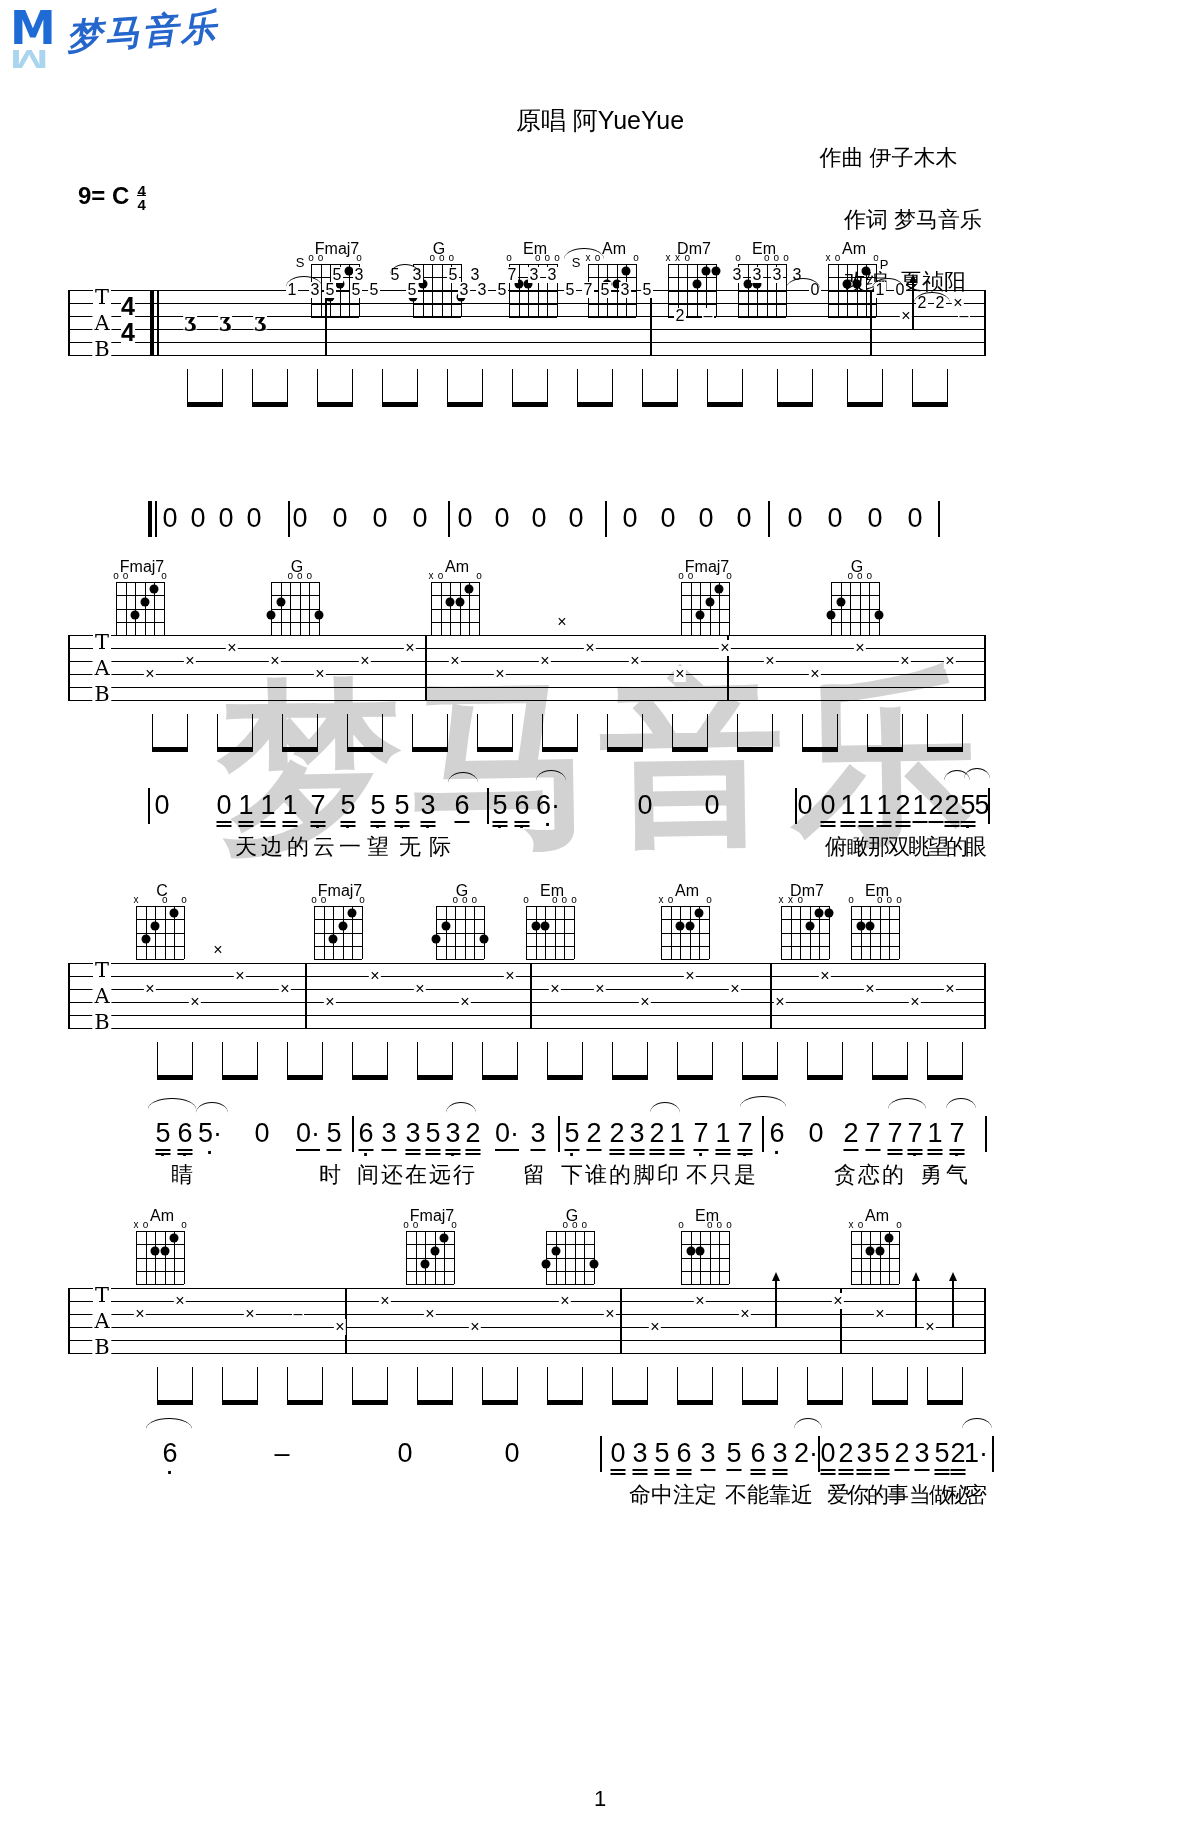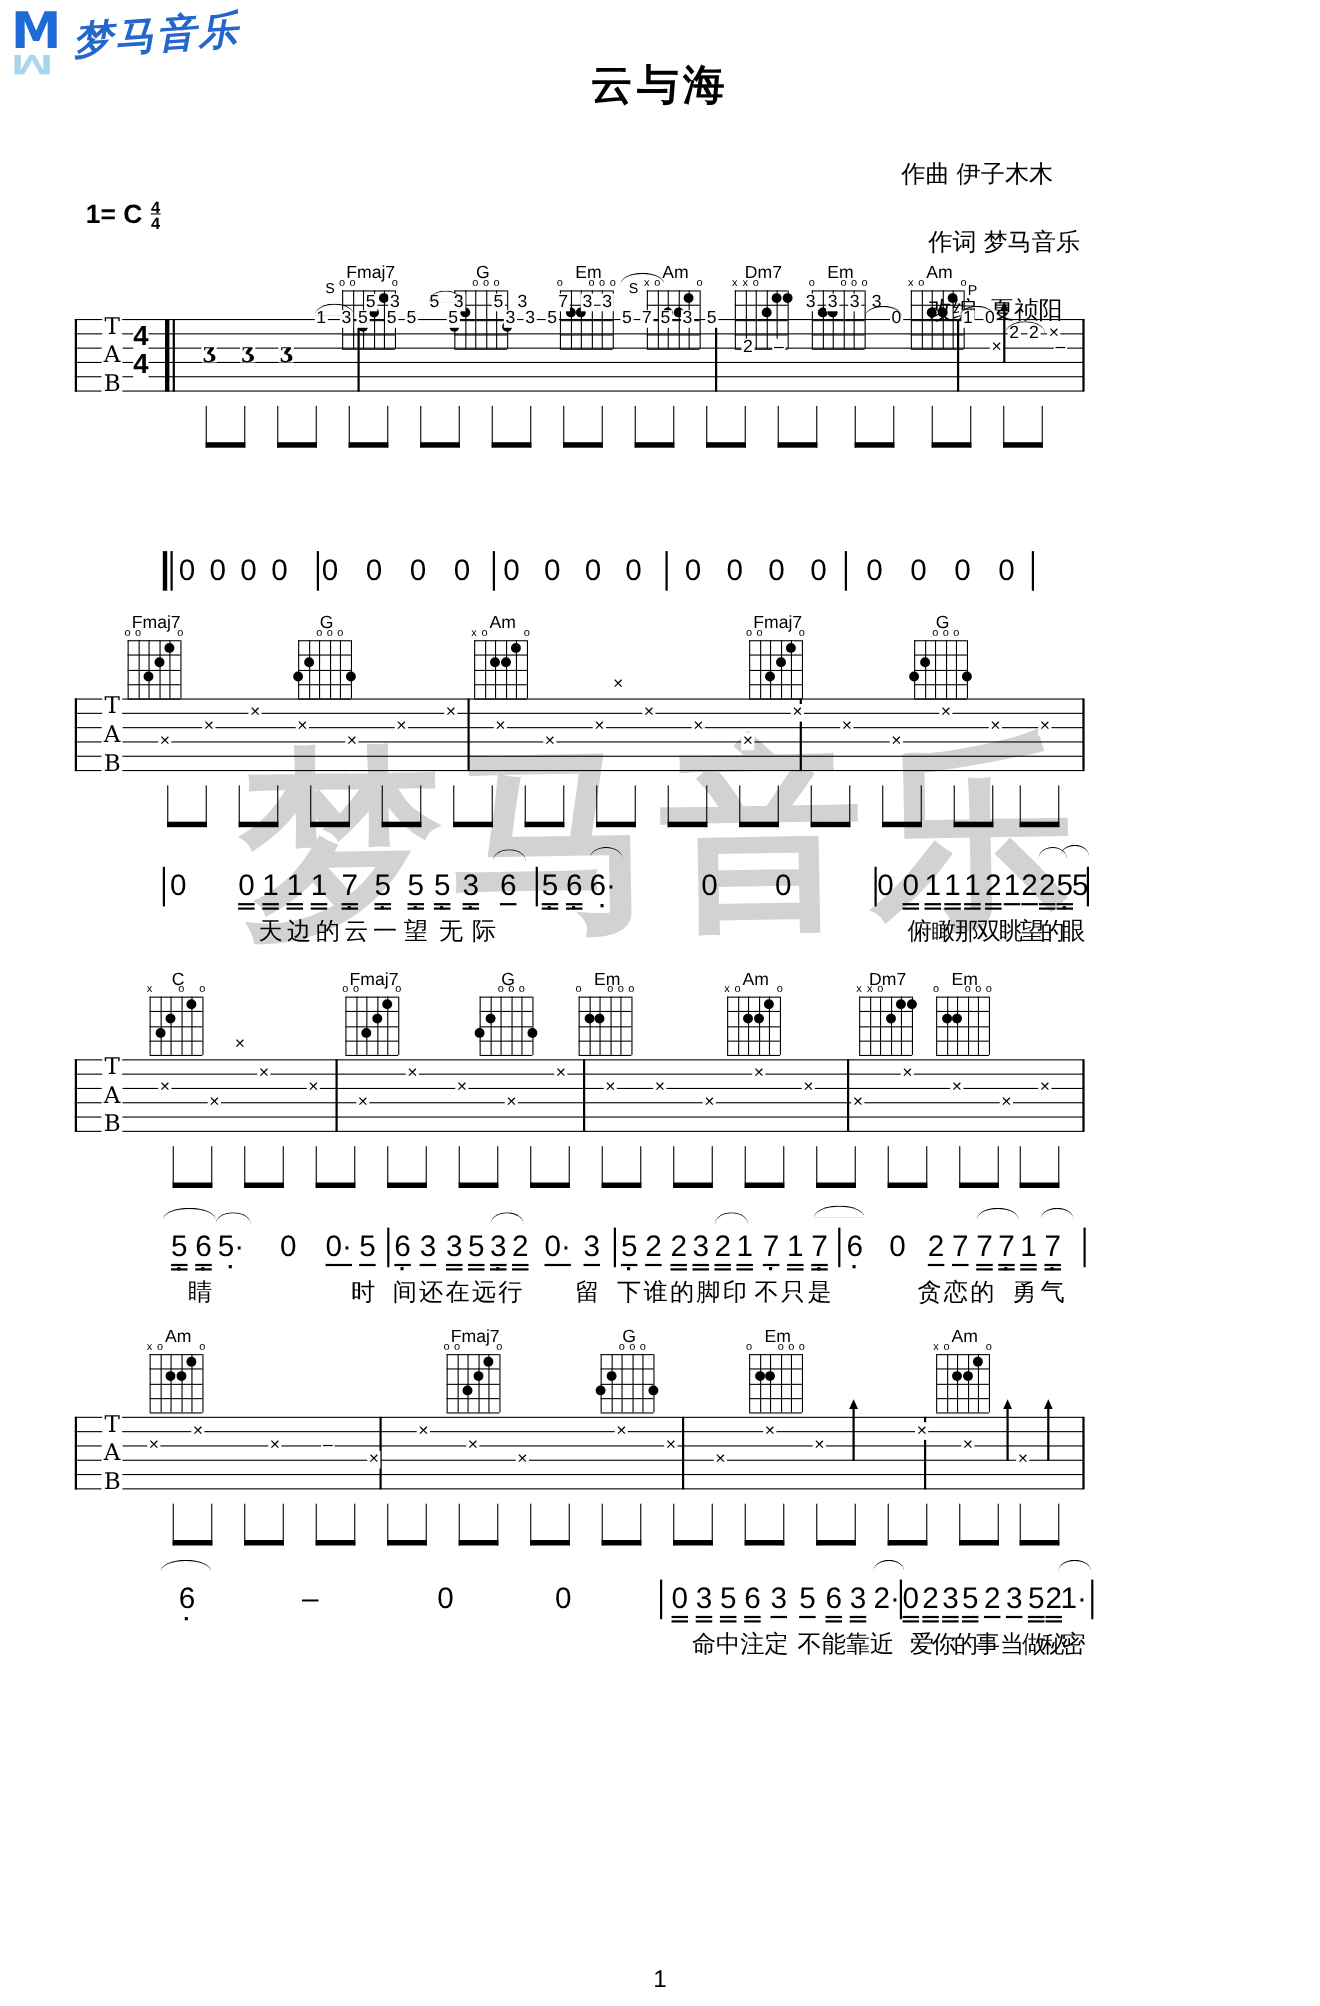--- a/index.html
+++ b/index.html
@@ -66,7 +66,6 @@
   </div>
   <div class="logo-script">梦马音乐</div>
 
-  <div class="title">云与海</div>
 
   <div class="credits"><span>作曲 伊子木木</span><br>
     <span>作词 梦马音乐</span><br>

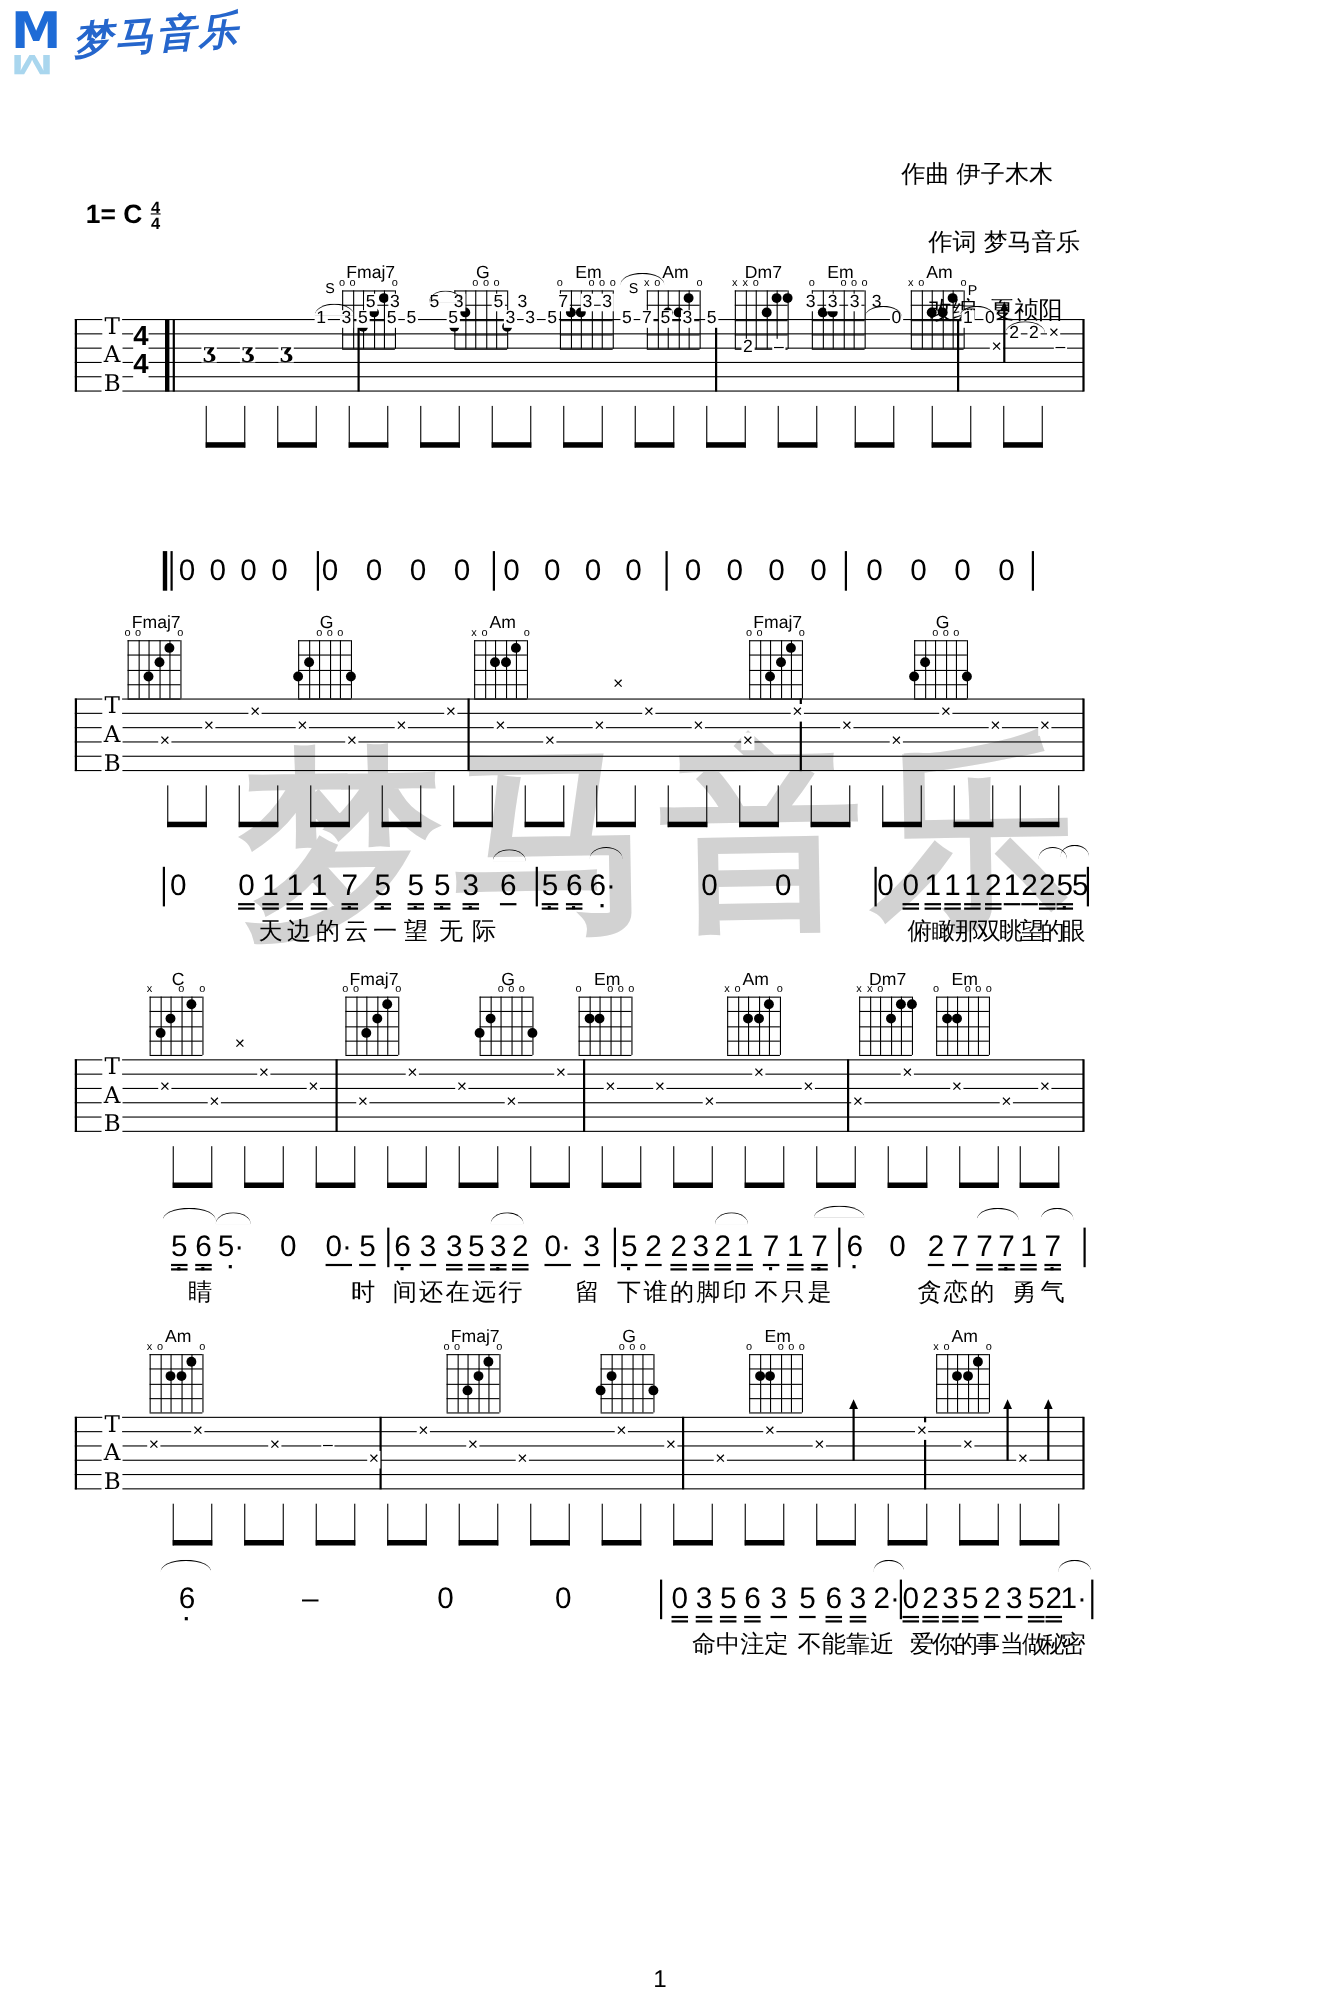--- a/index.html
+++ b/index.html
@@ -66,6 +66,7 @@
   </div>
   <div class="logo-script">梦马音乐</div>
 
+  <div class="subtitle">原唱 阿YueYue</div>
 
   <div class="credits"><span>作曲 伊子木木</span><br>
     <span>作词 梦马音乐</span><br>

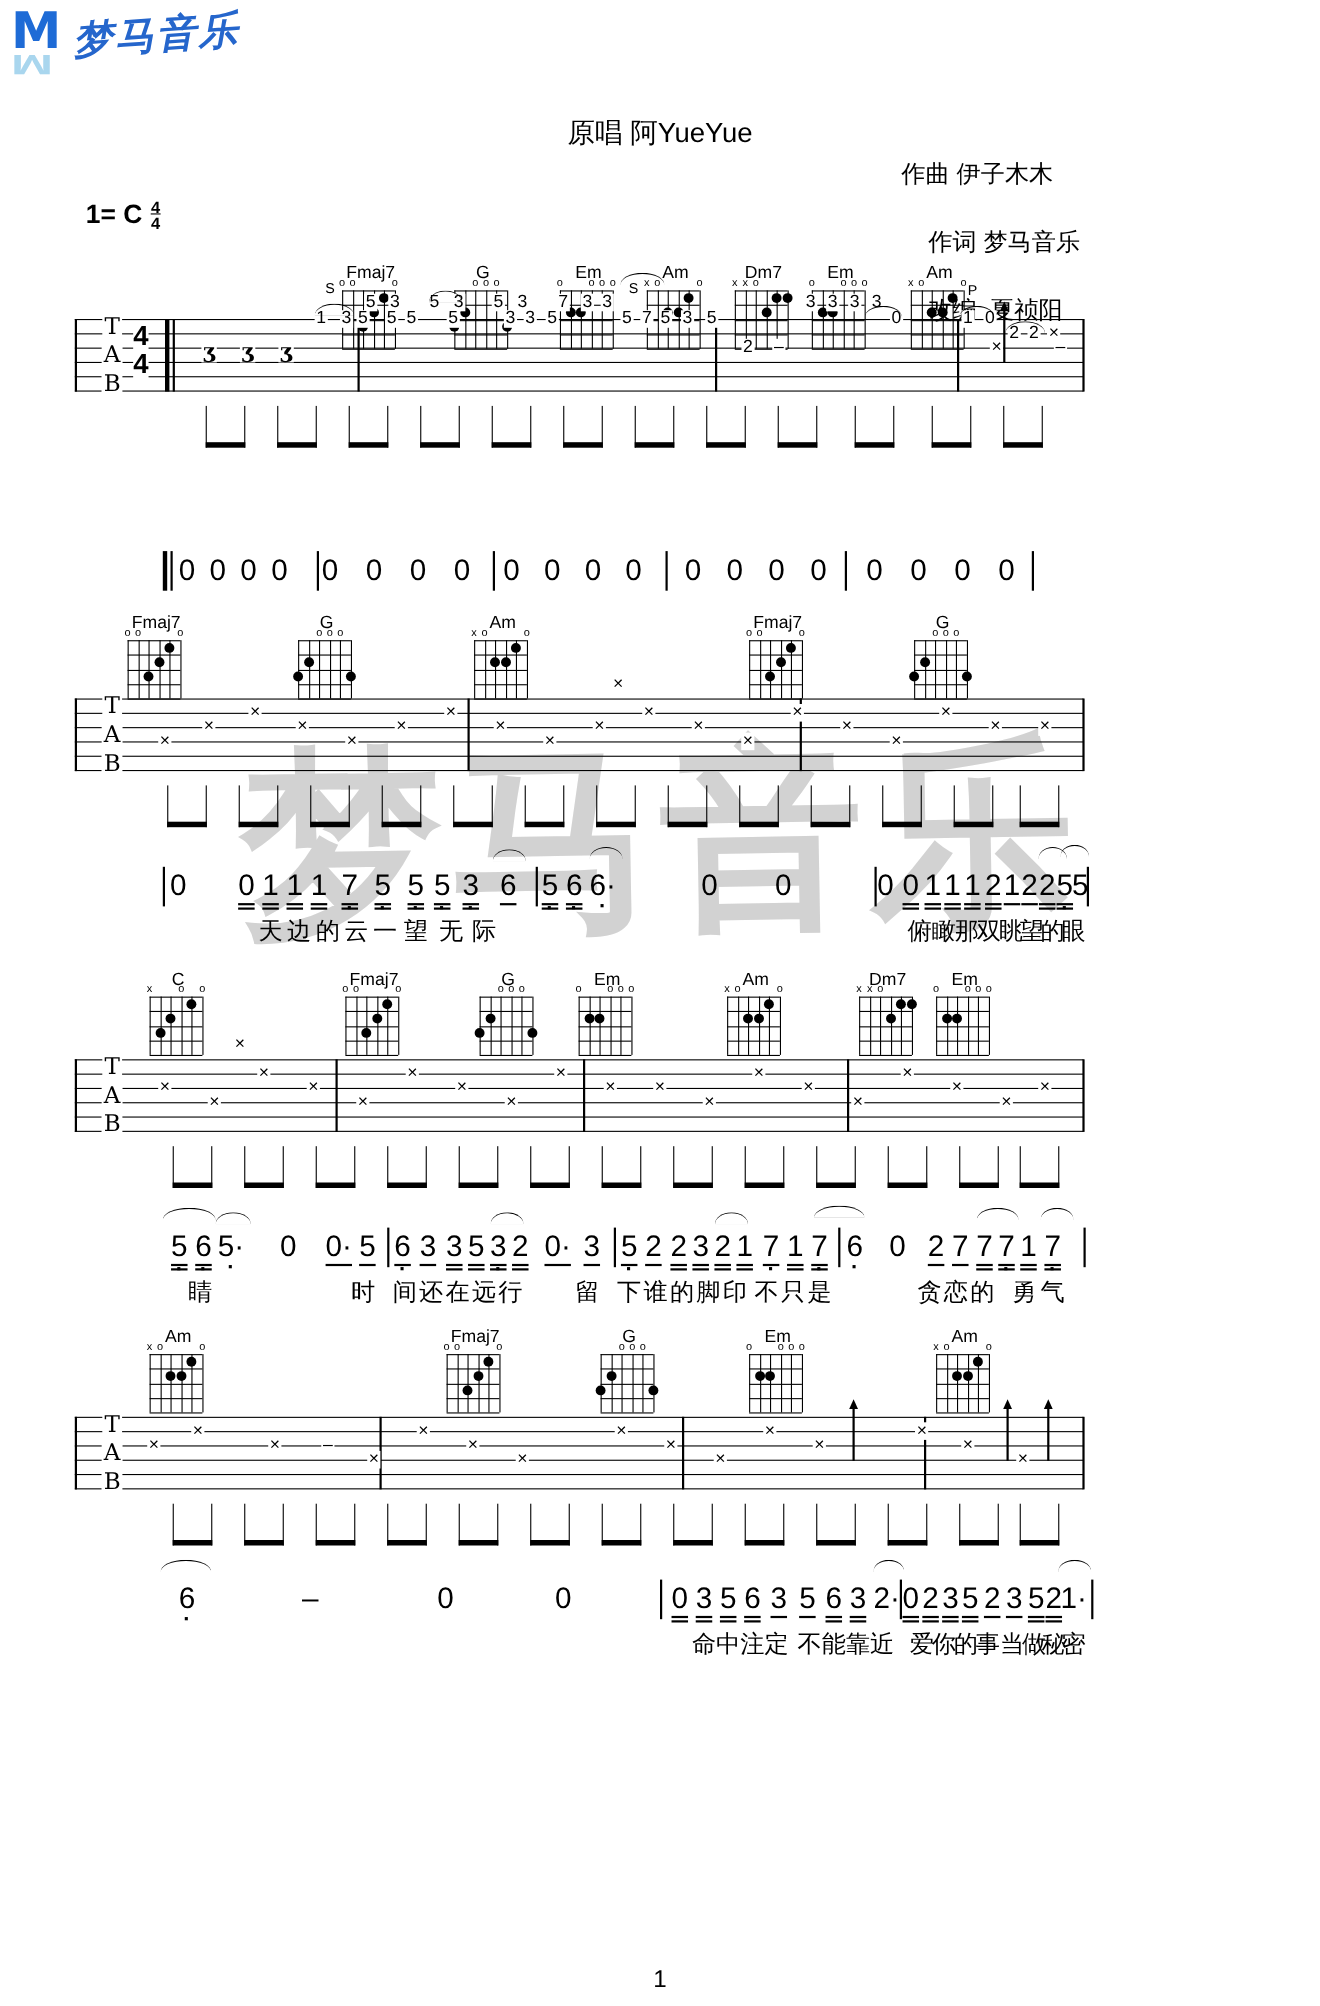--- a/index.html
+++ b/index.html
@@ -74,7 +74,7 @@
   </div>
 
   <div class="keyline">
-    <span>1= C</span><span class="frac"><span class="ft">4</span><br class="nb"><span class="fb">4</span></span>
+    <span>9= C</span><span class="frac"><span class="ft">4</span><br class="nb"><span class="fb">4</span></span>
   </div>
 
   <div class="watermark">梦马音乐</div>

